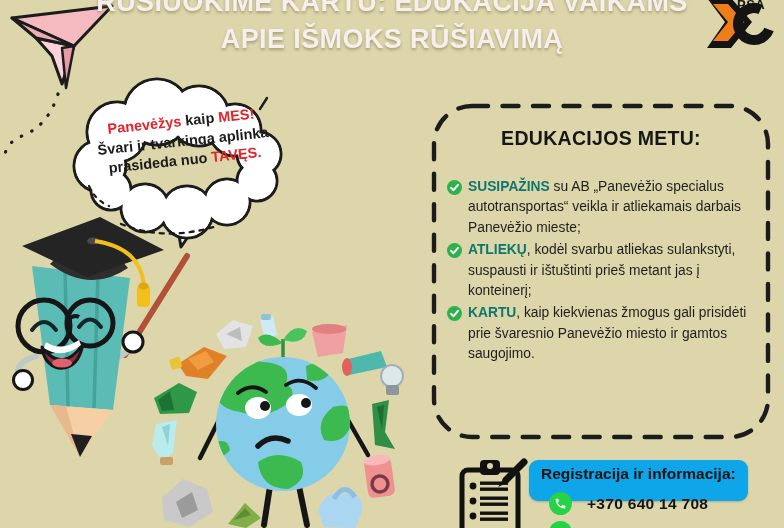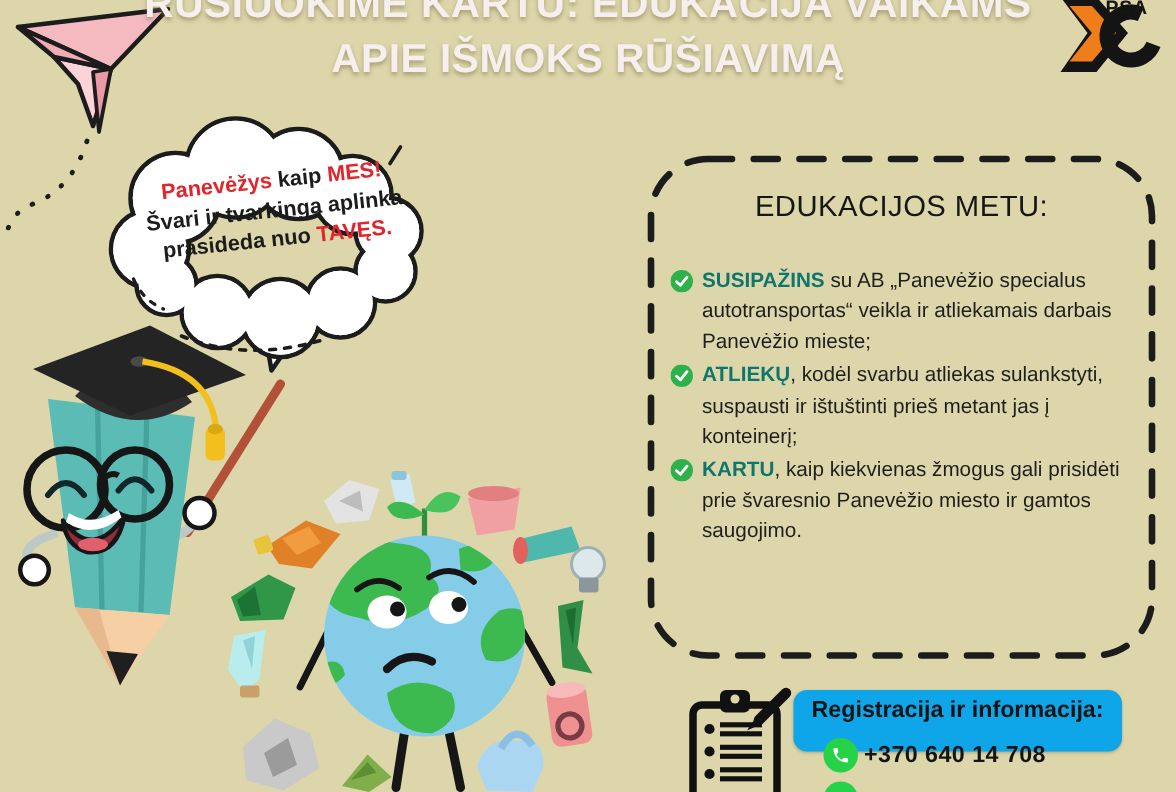--- a/index.html
+++ b/index.html
@@ -27,7 +27,7 @@
   
   .edu-heading{
     left:433px; top:127px; width:336px; text-align:center;
-    font-weight:400; font-size:19.5px; letter-spacing:.3px; color:#161616;
+    font-weight:700; font-size:19.5px; letter-spacing:.3px; color:#161616;
   }
   .edu-list{left:447px; top:177px; width:312px;}
   .edu-item{position:relative; padding-left:21px; margin-bottom:2px;

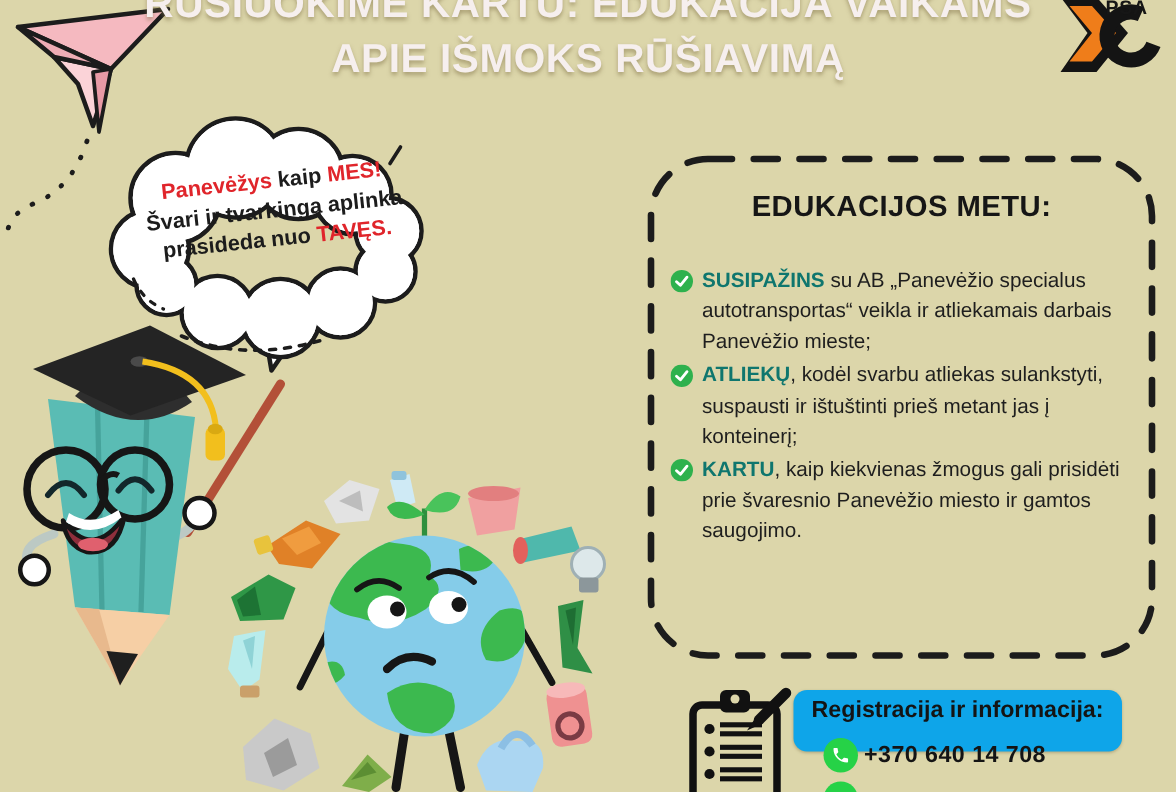--- a/index.html
+++ b/index.html
@@ -41,7 +41,7 @@
     padding:5px 12px 18px 12px; font-weight:bold; font-size:15.5px; color:#141414;
     box-shadow:0 1px 2px rgba(120,110,70,.4);
   }
-  .contact-row{left:549px; top:492px; display:flex; align-items:center; gap:4px;}
+  .contact-row{left:549px; top:492px; display:flex; align-items:center; gap:15px;}
   .contact-row .txt{font-weight:bold; font-size:15.5px; color:#141414; letter-spacing:.3px;}
   .cicon{width:23px; height:23px; border-radius:50%; background:#26d247;
     display:flex; align-items:center; justify-content:center; flex:0 0 auto;}

